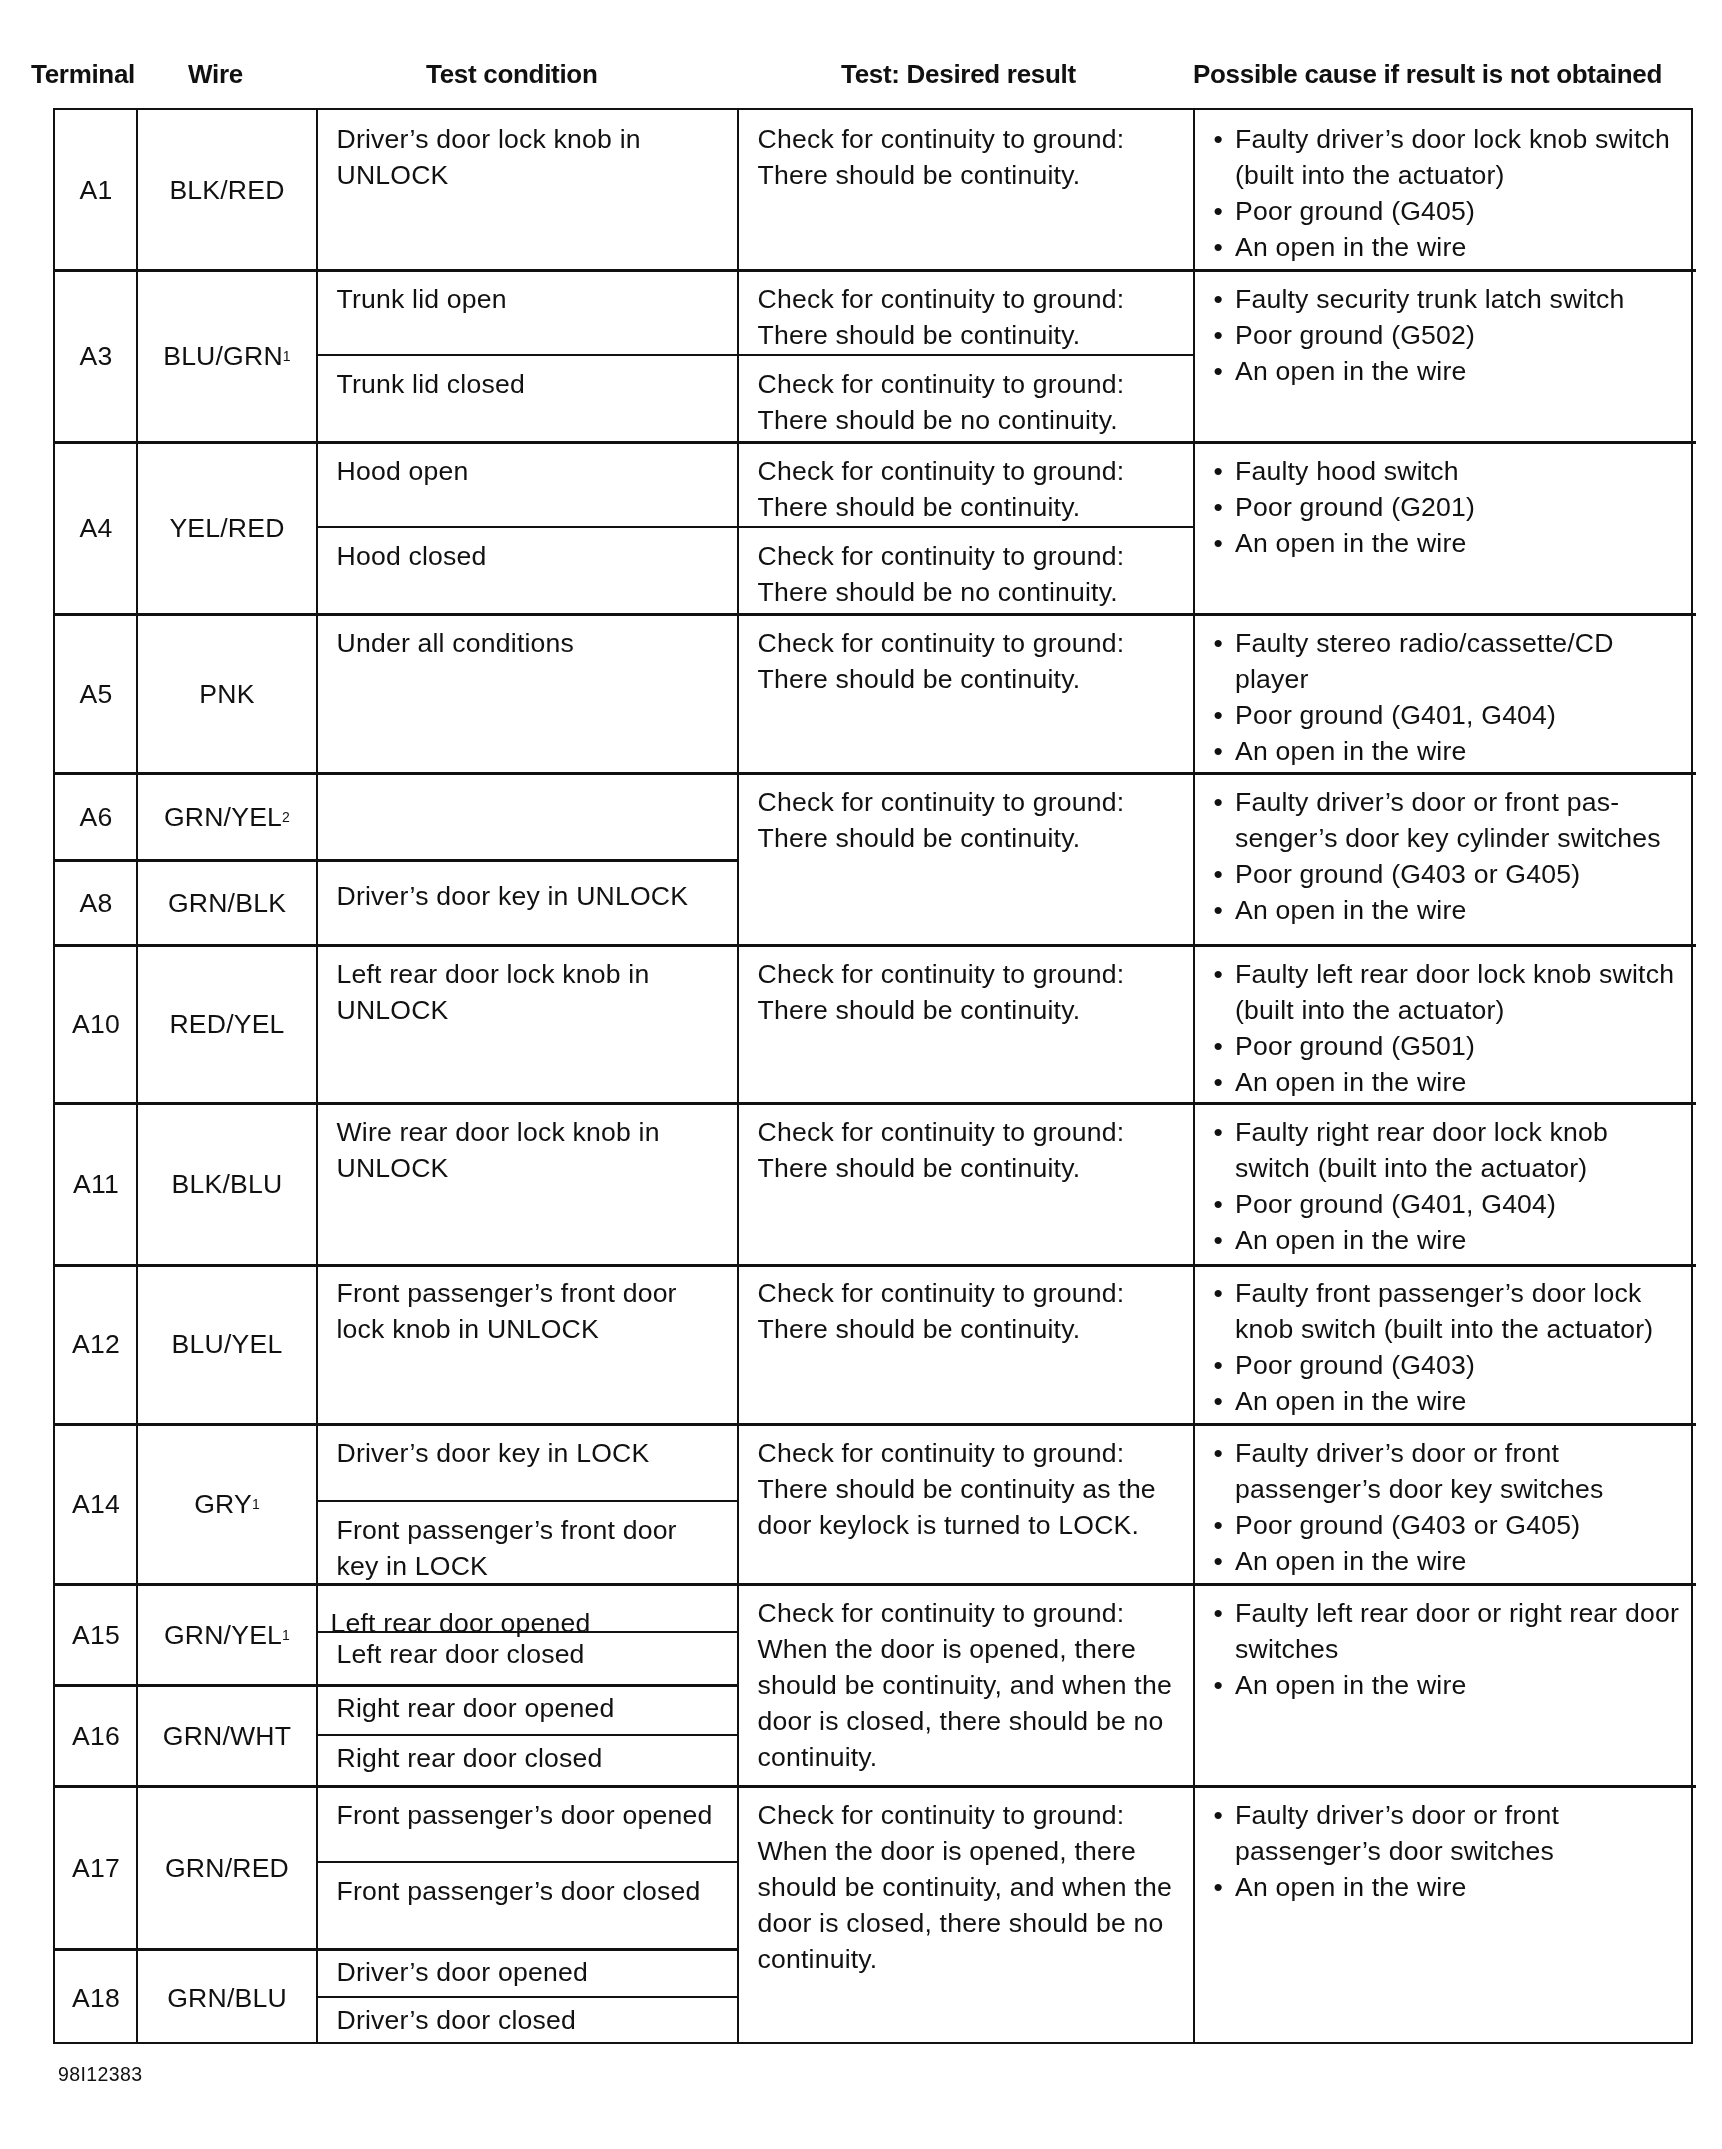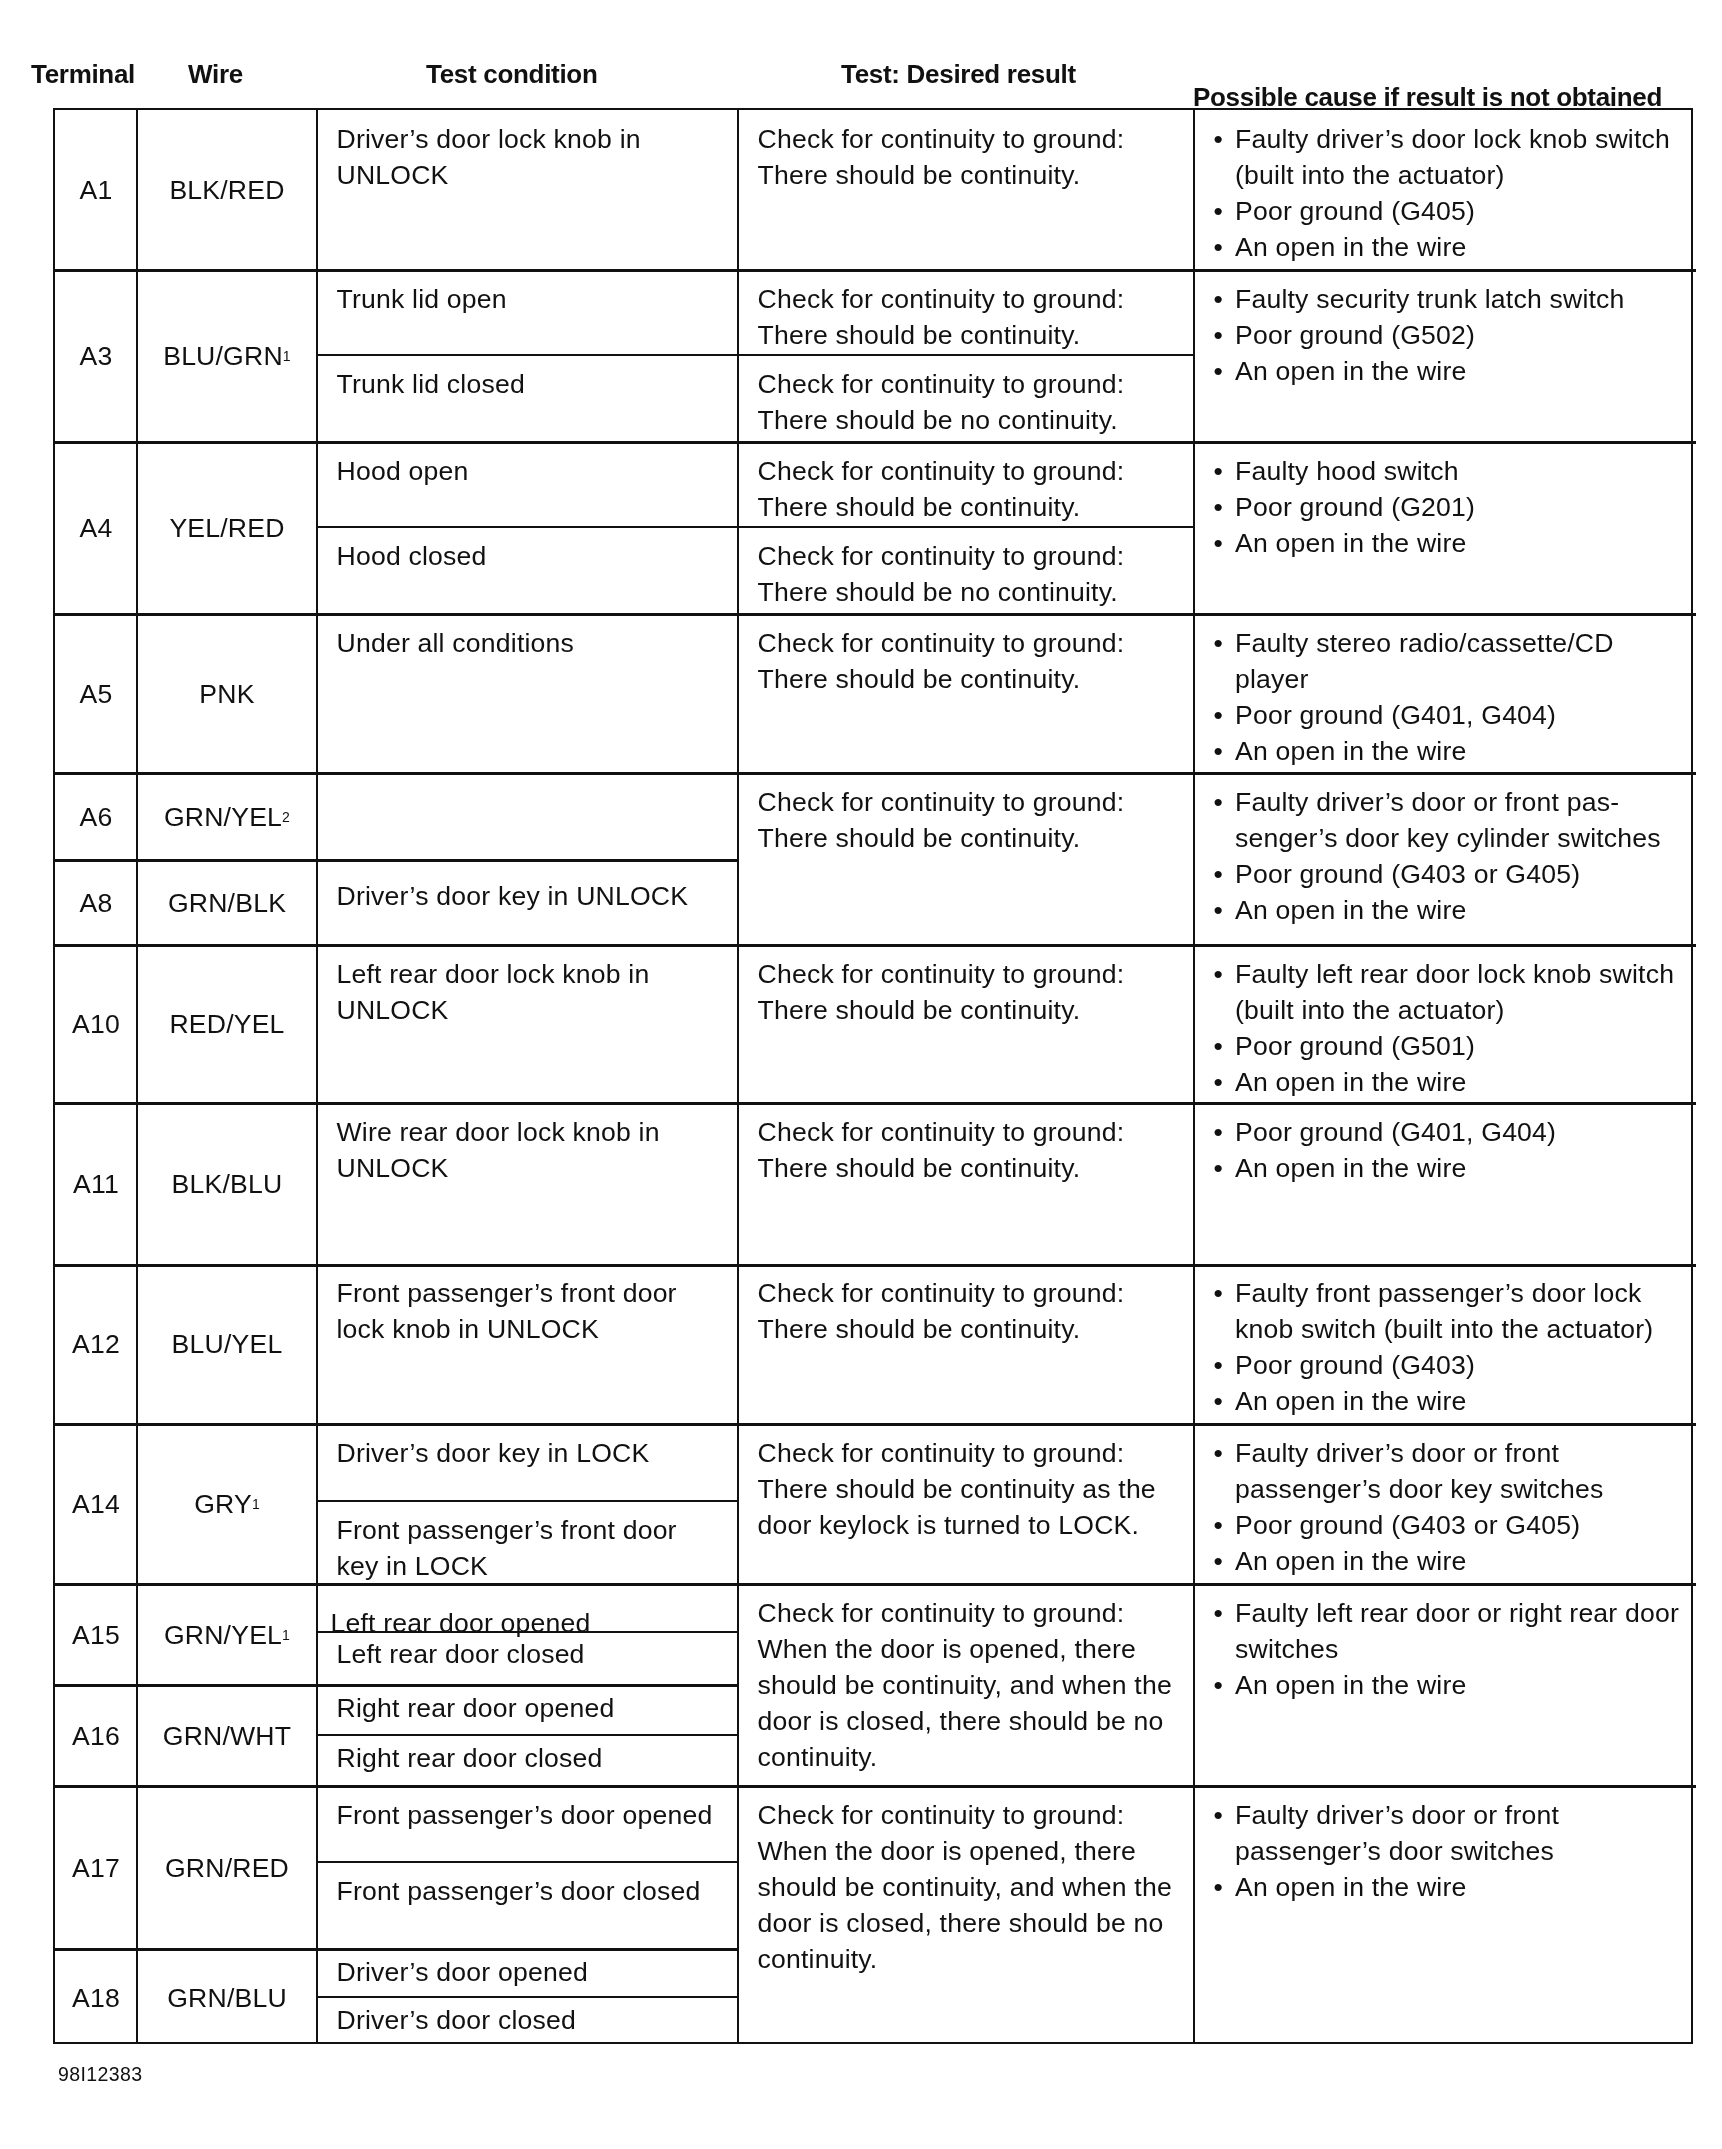--- a/index.html
+++ b/index.html
@@ -27,7 +27,7 @@
 <div class="hdr" style="left:188px;">Wire</div>
 <div class="hdr" style="left:426px;">Test condition</div>
 <div class="hdr" style="left:841px;">Test: Desired result</div>
-<div class="hdr" style="left:1193px;margin-top:23px;">Possible cause if result is not obtained</div>
+<div class="hdr" style="left:1193px;">Possible cause if result is not obtained</div>
 
 <div class="tbl" id="tbl">
     <div class="cell center" style="left: 0px; top: 0px; width: 82px; height: 160px;">A1</div>

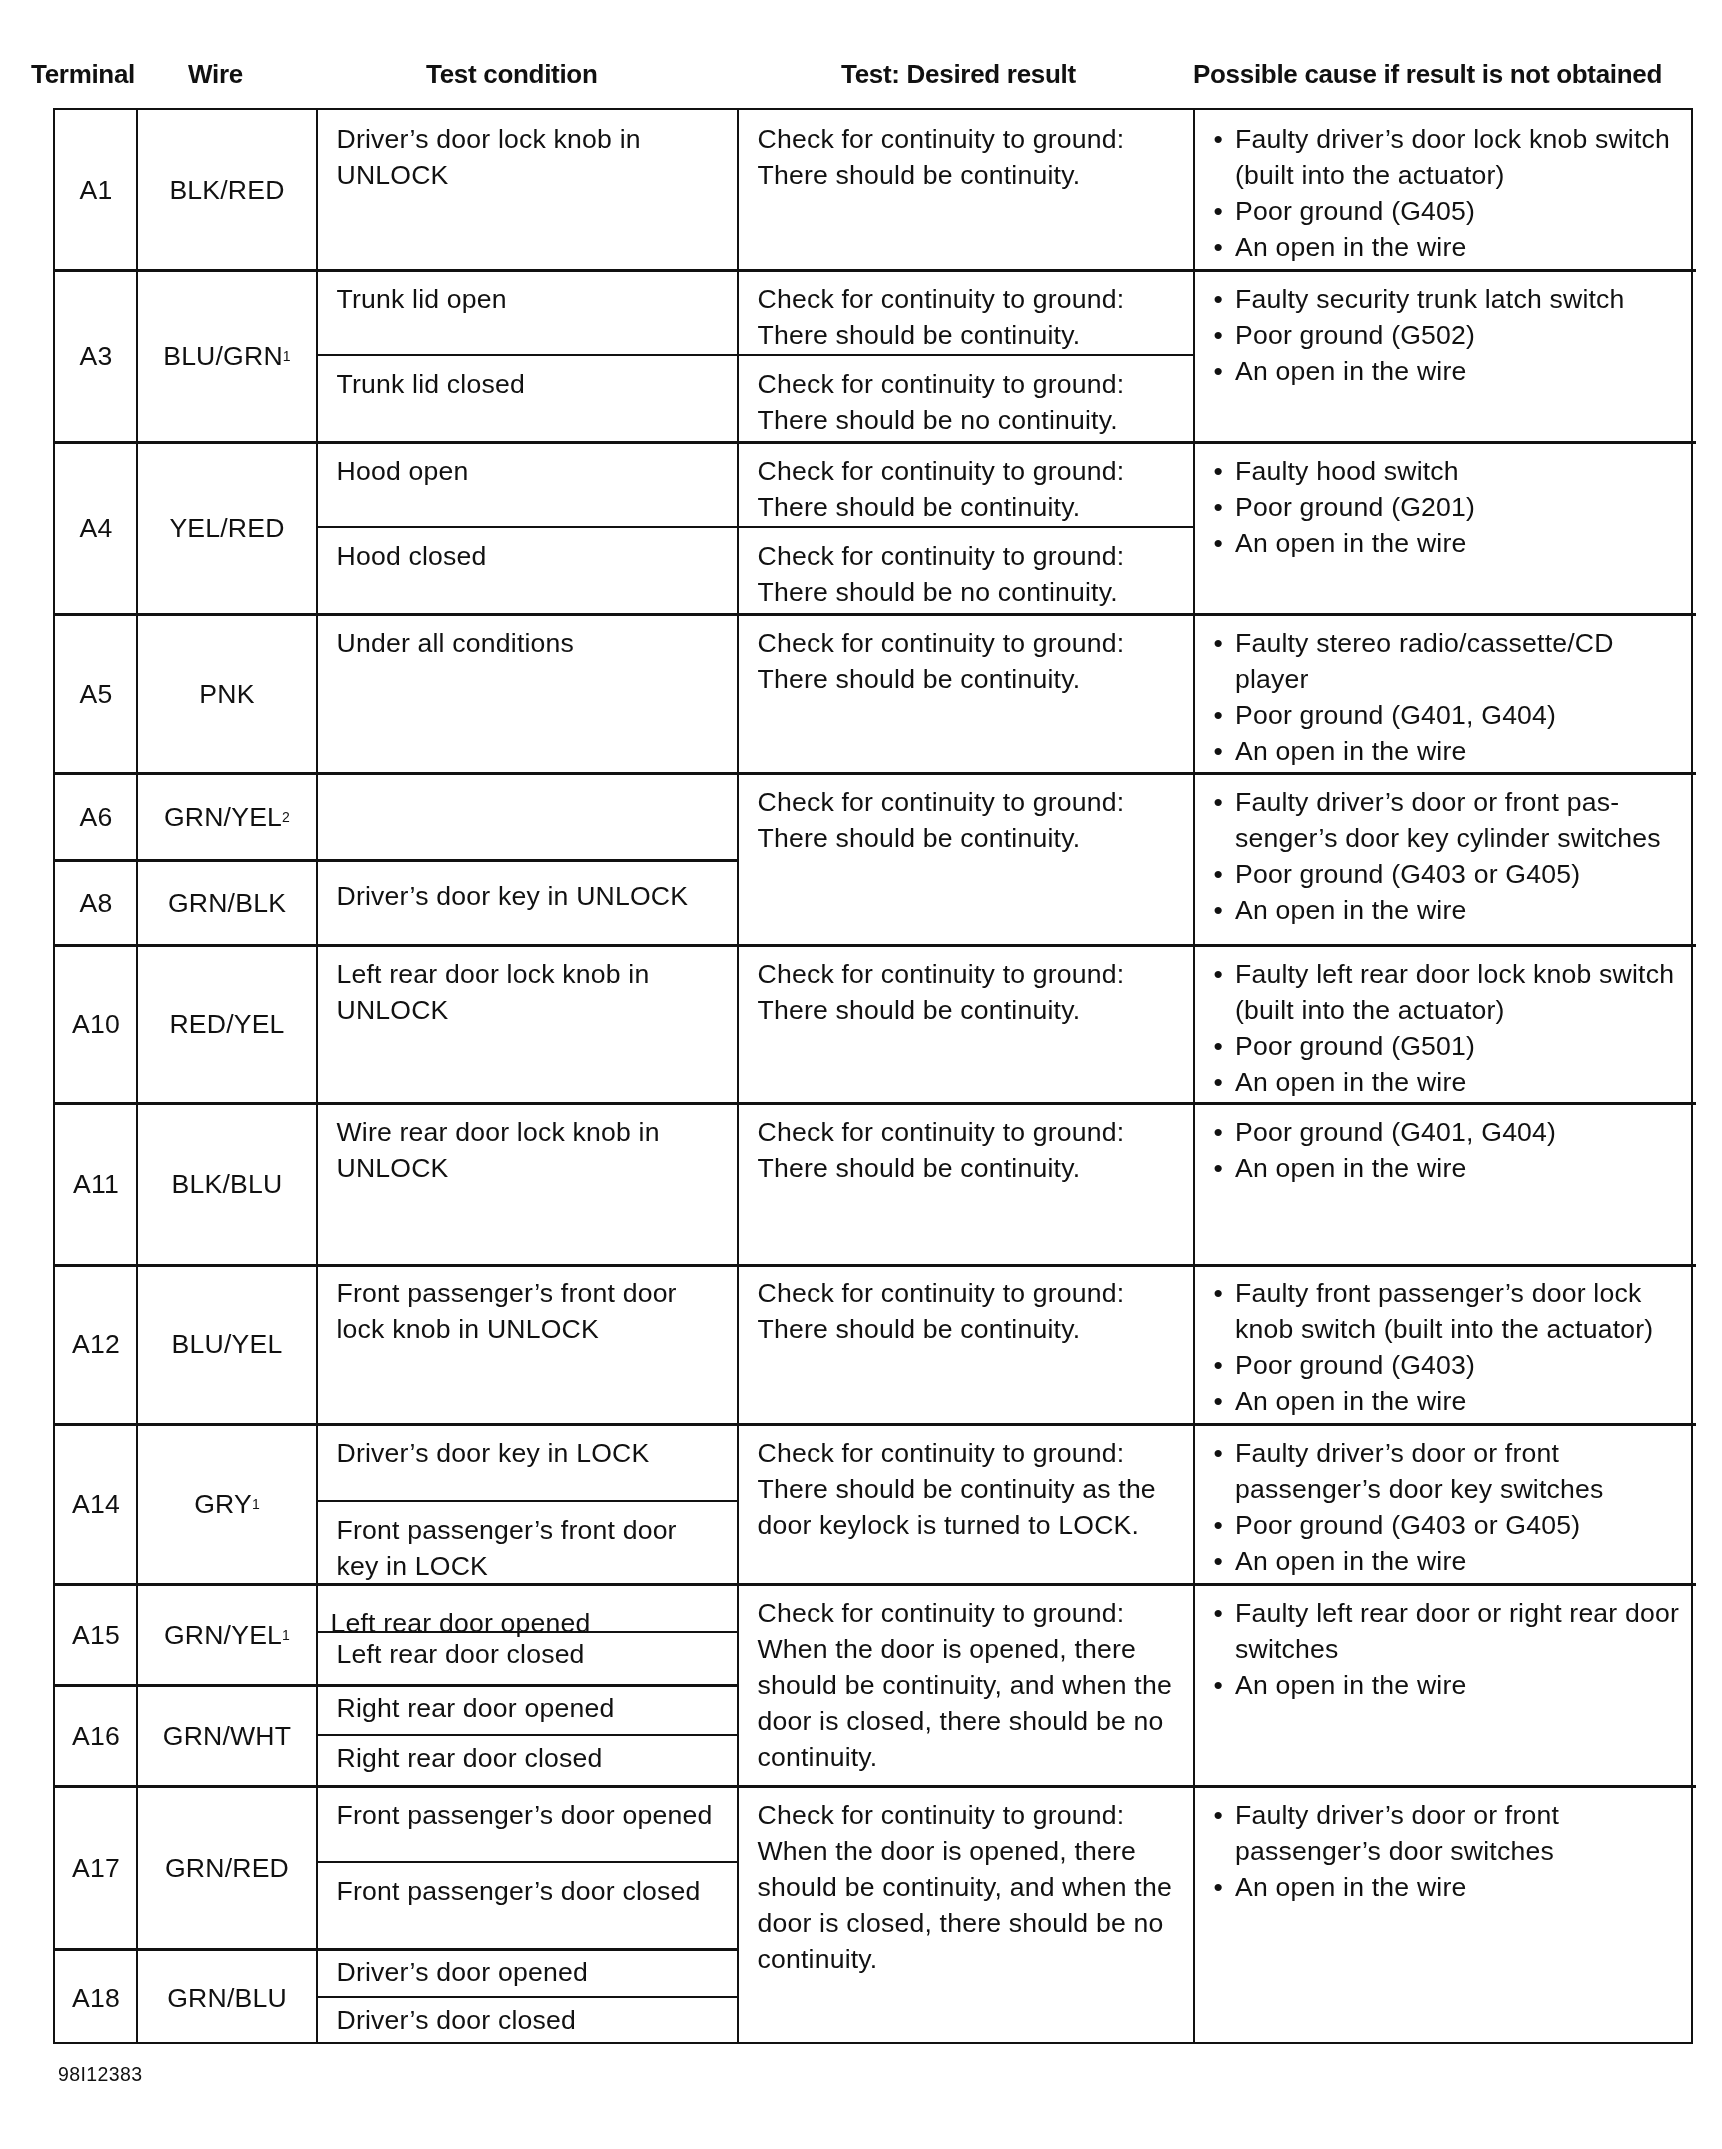--- a/index.html
+++ b/index.html
@@ -189,6 +189,7 @@
     <div class="cell pad" style="left: 683px; top: 993px; width: 457px; height: 161px;">Check for continuity to ground: There should be continuity.</div>
     <div class="cell" style="left: 1139px; top: 993px; width: 501px; height: 161px;">
       <ul class="bullets">
+        <li>Faulty right rear door lock knob switch (built into the actuator)</li>
         <li>Poor ground (G401, G404)</li>
         <li>An open in the wire</li>
       </ul>

